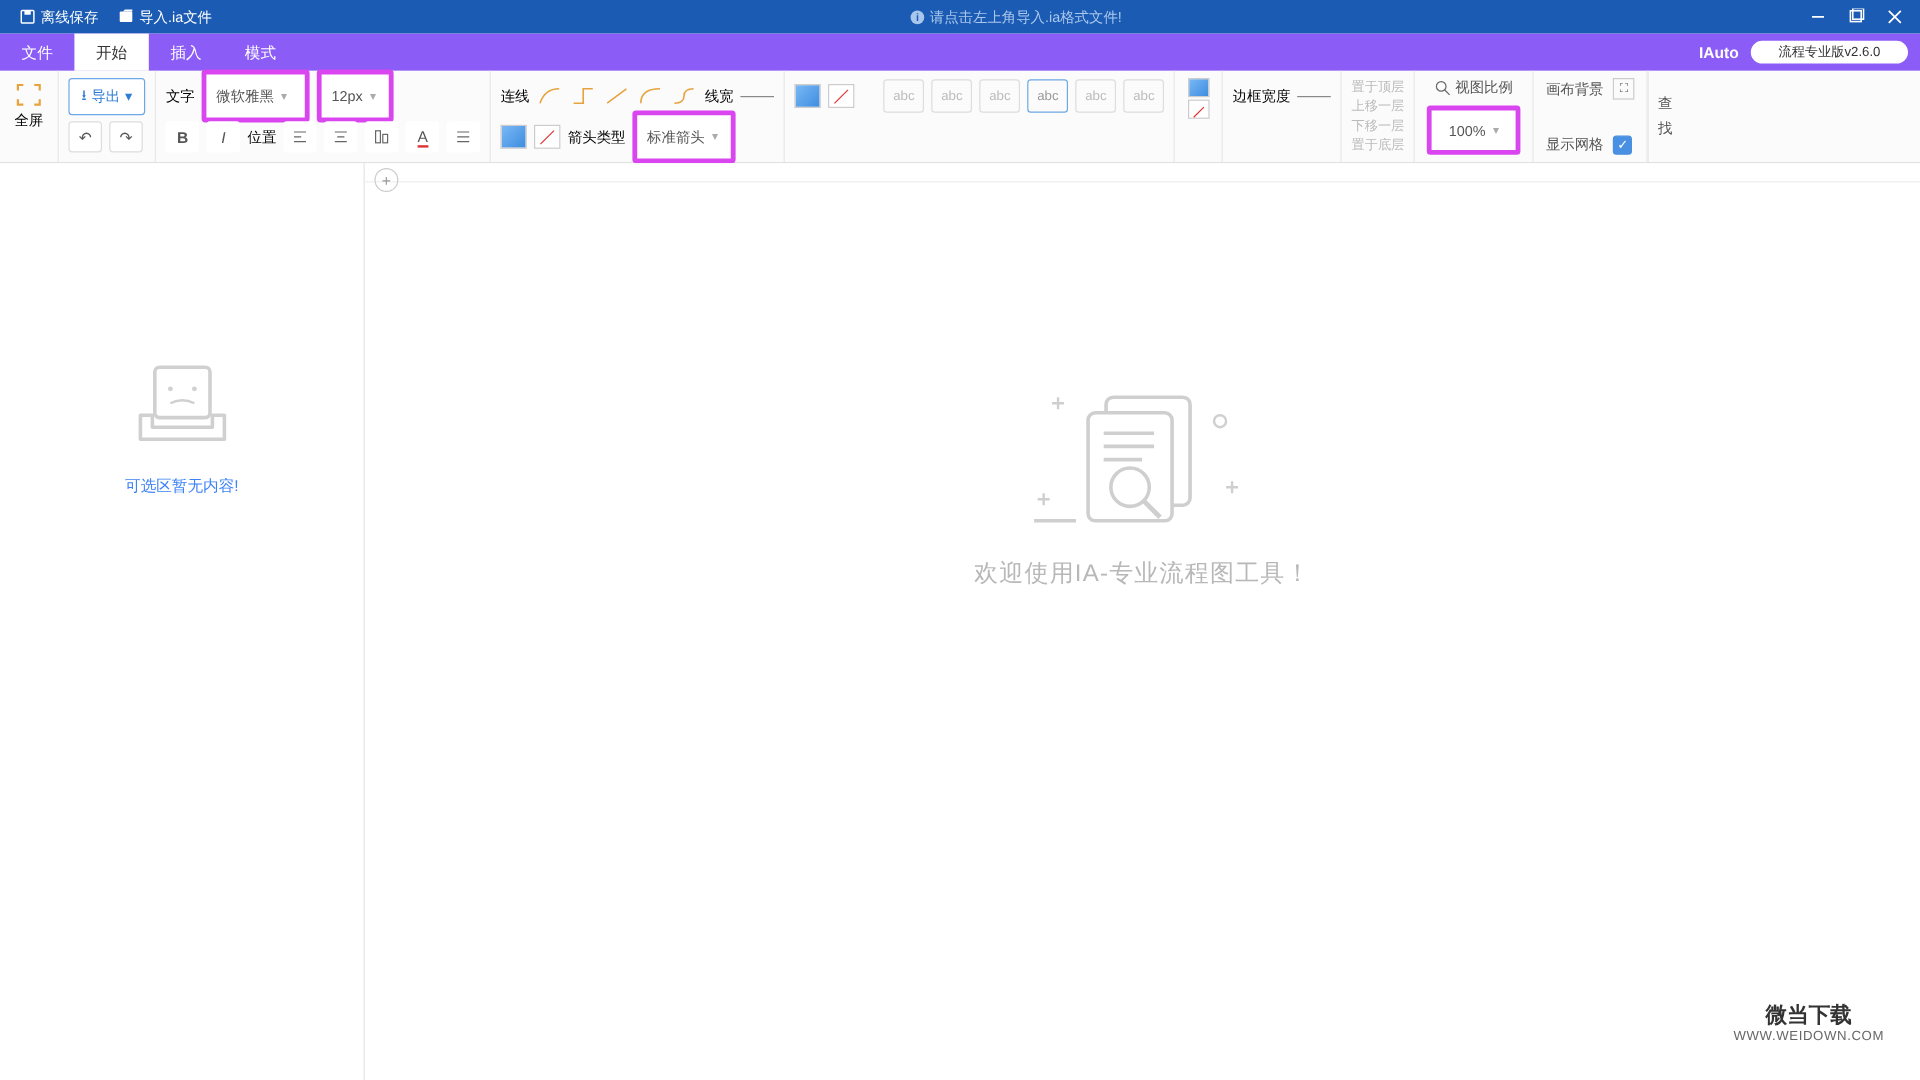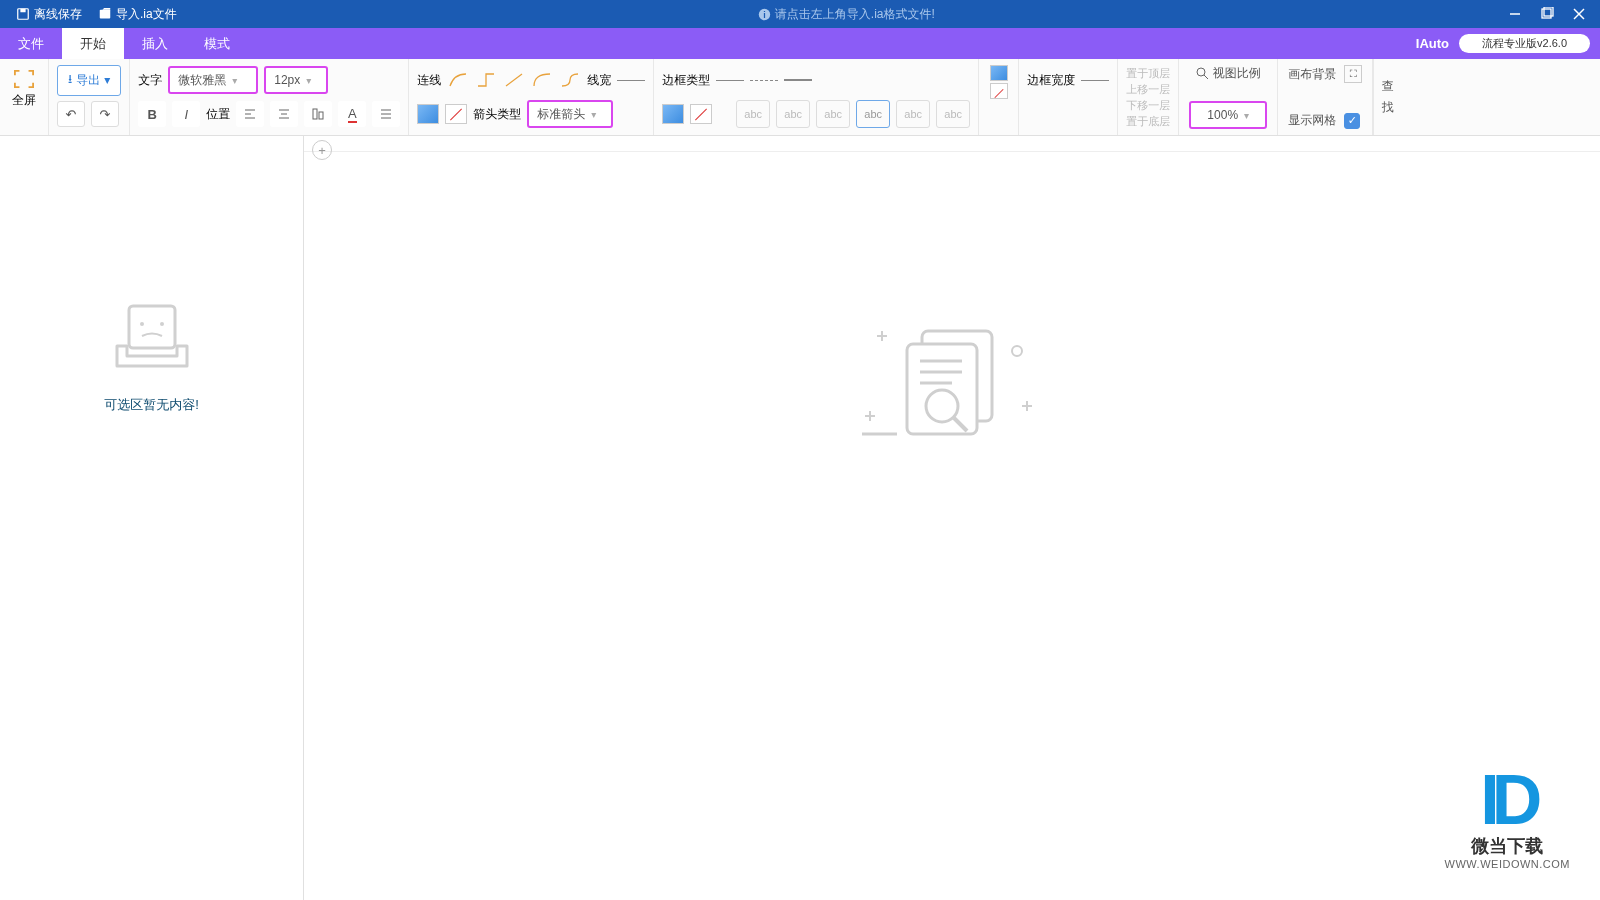--- a/index.html
+++ b/index.html
@@ -33,7 +33,7 @@
 .export-btn { border: 1px solid #6ea8e8; background: #fff; color: #2d7cd6; padding: 4px 10px; border-radius: 3px; cursor: pointer; display: flex; align-items: center; gap: 4px; font-size:12px;}
 .icon-btn { width: 28px; height: 26px; border: 1px solid #ddd; background: #fff; border-radius: 3px; display: flex; align-items: center; justify-content: center; cursor: pointer; font-size:13px; color:#555;}
 .icon-btn.flat { border: none; }
-.select-box { border: 2px solid #d946ef; background: #fff; padding: 4px 8px; border-radius: 3px; display: flex; align-items: center; gap: 6px; cursor: pointer; font-size:12px; color:#555; height:28px;}
+.select-box { border: 4px solid #d946ef; background: #fff; padding: 4px 8px; border-radius: 3px; display: flex; align-items: center; gap: 6px; cursor: pointer; font-size:12px; color:#555; height:44px;}
 .select-box .chev { color: #aaa; font-size:10px;}
 
 .swatch { width: 22px; height: 20px; border: 1px solid #ccc; display:inline-block;}

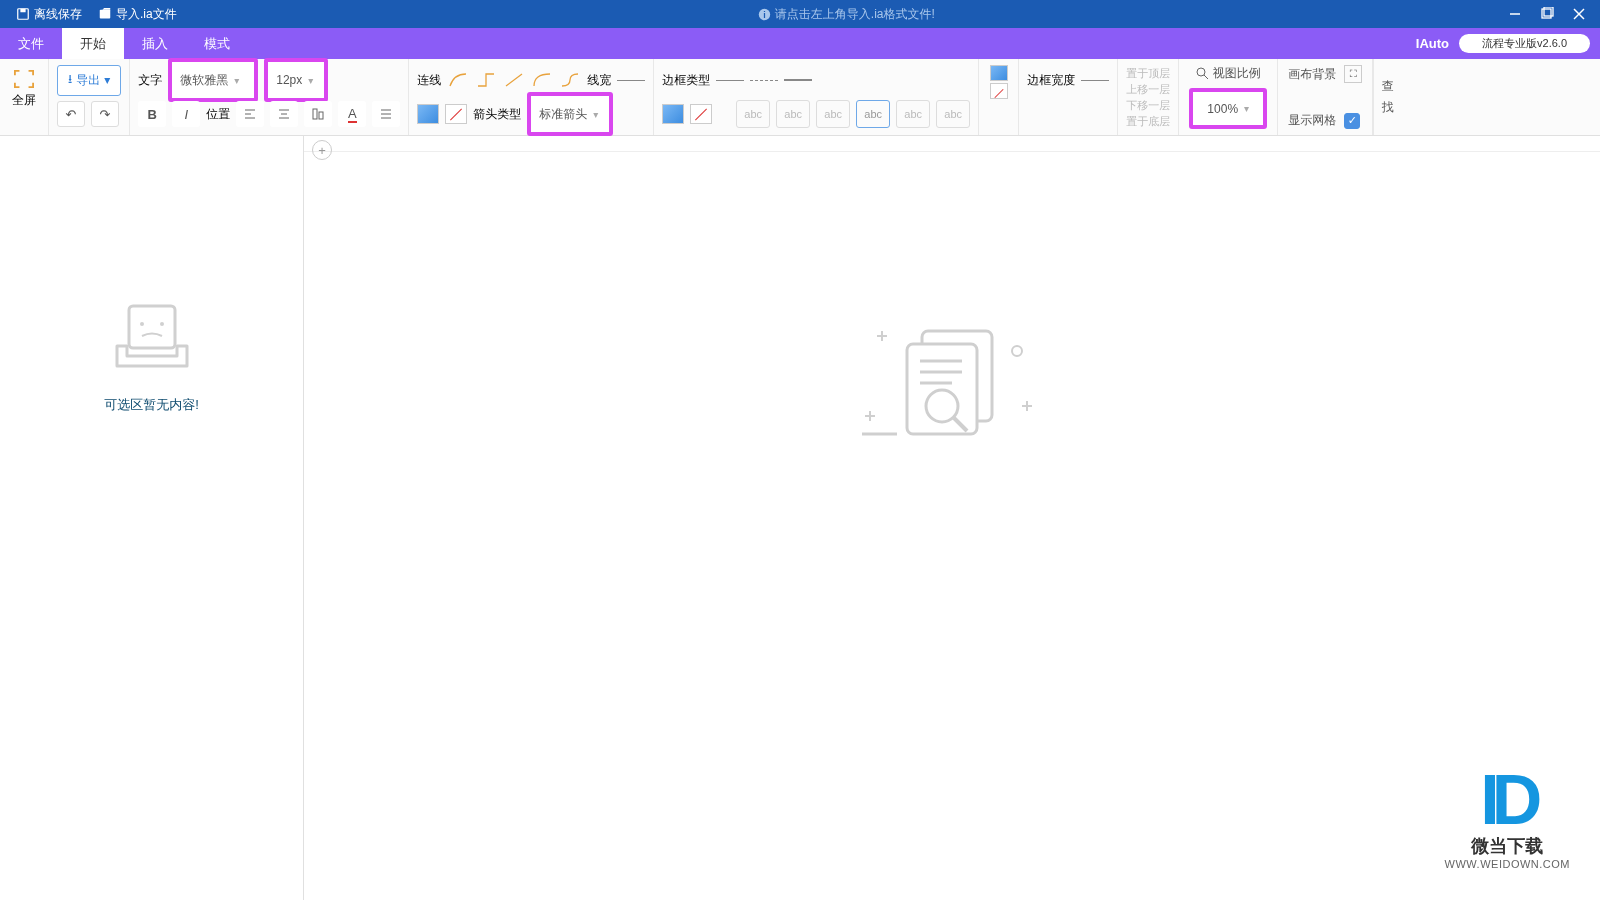--- a/index.html
+++ b/index.html
@@ -261,12 +261,6 @@
   </div>
 
   <div class="ribbon-group">
-    <div class="ribbon-row">
-      <span class="ribbon-label">边框类型</span>
-      <span class="line-sample"></span>
-      <span class="dash-sample"></span>
-      <span class="line-sample" style="height:2px;"></span>
-    </div>
     <div class="ribbon-row">
       <span class="swatch grad"></span>
       <span class="swatch nofill"></span>

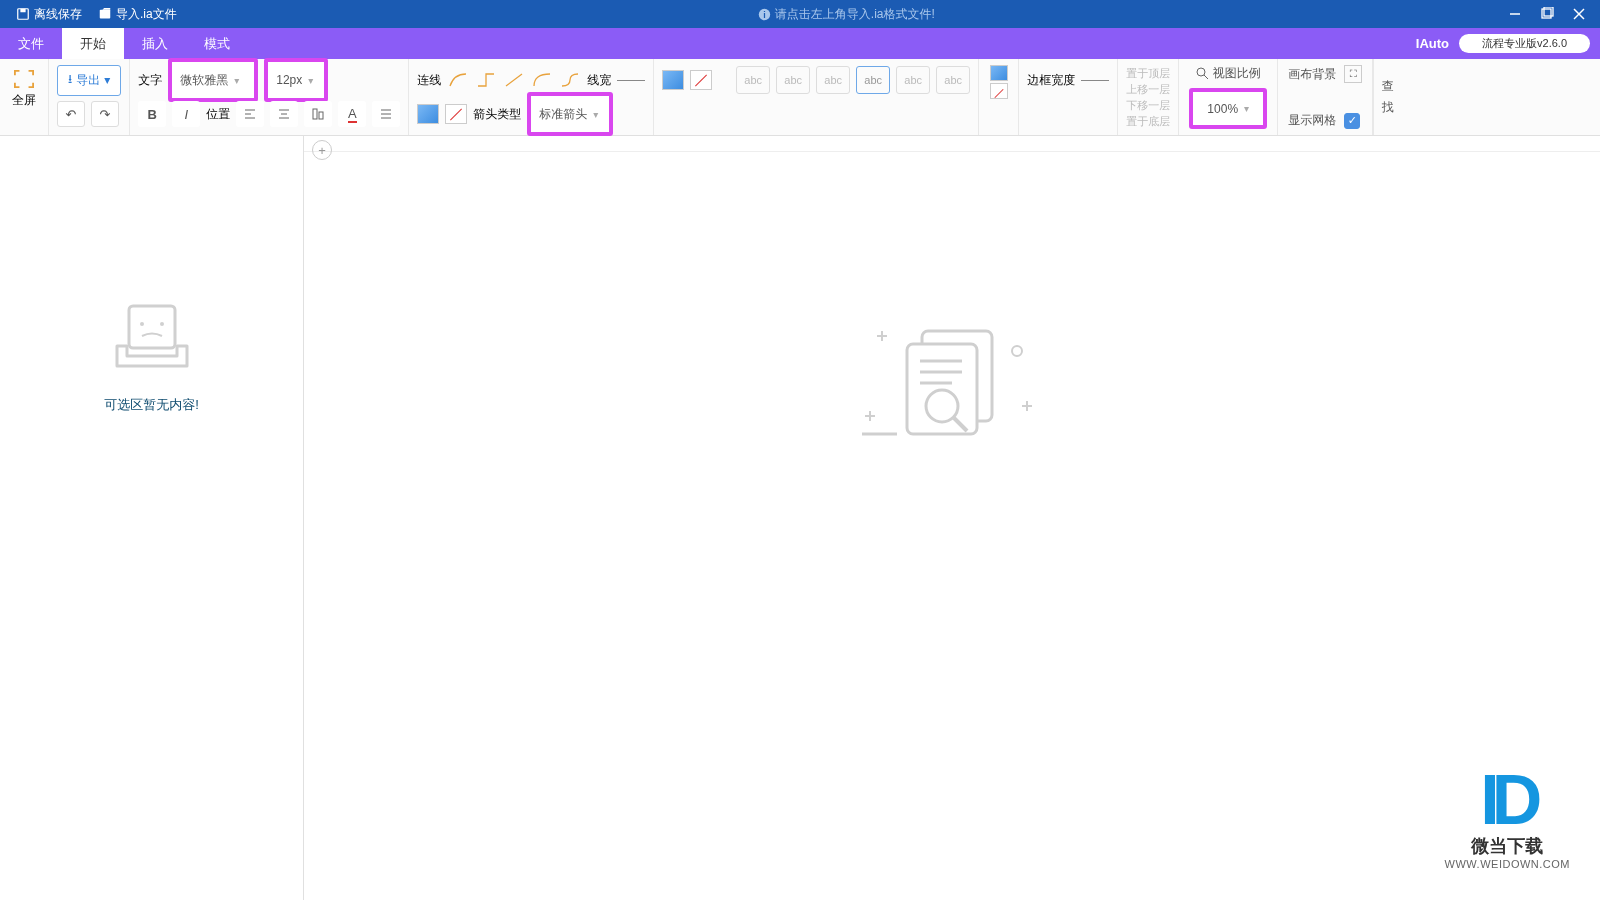--- a/index.html
+++ b/index.html
@@ -67,7 +67,7 @@
 
 
 .workspace { display:flex; height: calc(900px - 28px - 31px - 77px); }
-.sidebar { width:304px; border-right:1px solid #e0e0e0; background:#fff; display:flex; flex-direction:column; align-items:center; justify-content:flex-start; padding-top:160px; color:#0c4a6e;}
+.sidebar { width:304px; border-right:1px solid #e0e0e0; background:#fff; display:flex; flex-direction:column; align-items:center; justify-content:flex-start; padding-top:160px; color:#3b82f6;}
 .sidebar .empty-text{font-size:13px; margin-top:20px;}
 .canvas-area { flex:1; position:relative; background:#fff;}
 .tab-plus { position:absolute; top:4px; left:8px; width:20px; height:20px; border:1px solid #ccc; border-radius:50%; display:flex; align-items:center; justify-content:center; color:#999; font-size:13px; cursor:pointer;}

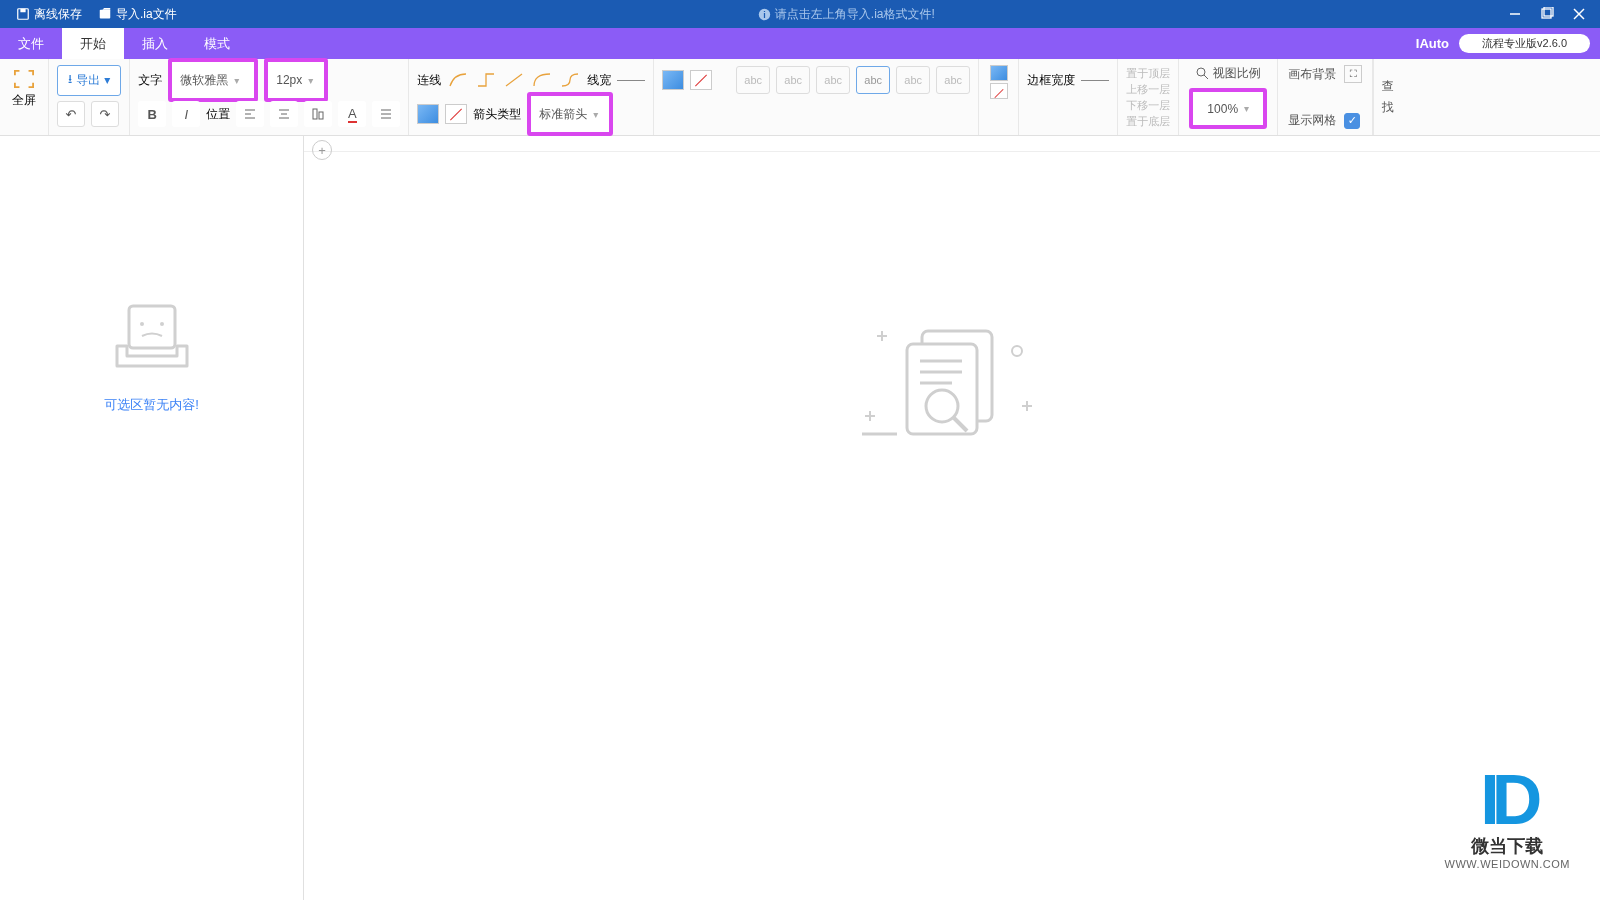--- a/index.html
+++ b/index.html
@@ -367,6 +367,7 @@
           <line x1="10" y1="118" x2="45" y2="118" stroke-width="3"></line>
         </g>
       </svg>
+      <div class="welcome-text">欢迎使用IA-专业流程图工具！</div>
     </div>
   </div>
 </div>

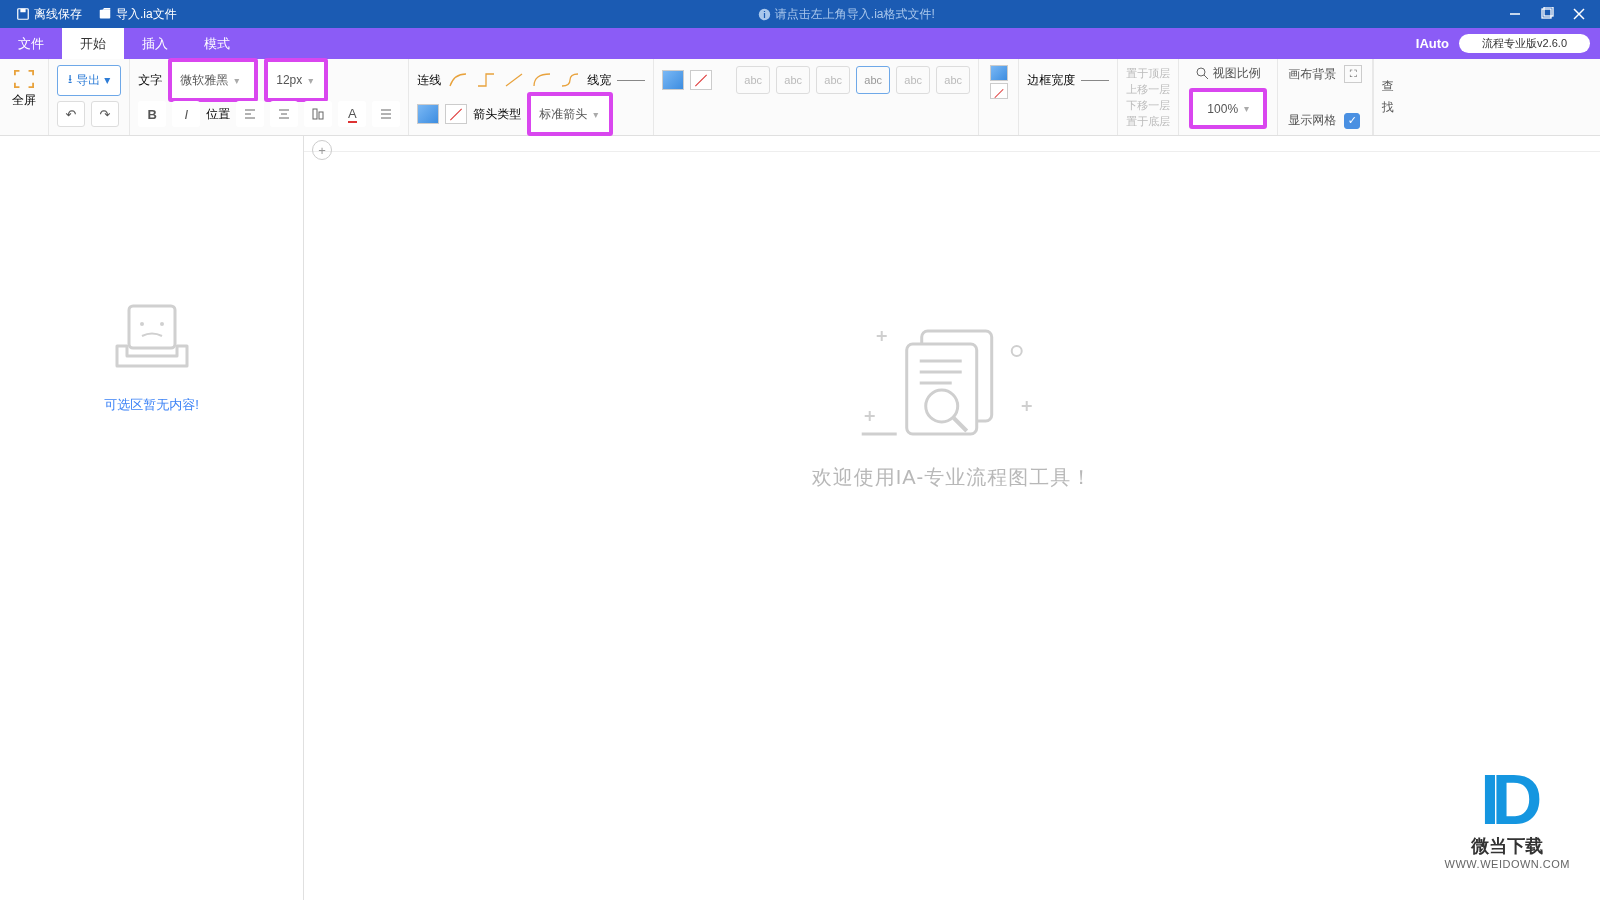--- a/index.html
+++ b/index.html
@@ -373,7 +373,6 @@
 </div>
 
 <div class="watermark">
-  <div class="logo">ID</div>
   <div class="cn">微当下载</div>
   <div class="url">WWW.WEIDOWN.COM</div>
 </div>

